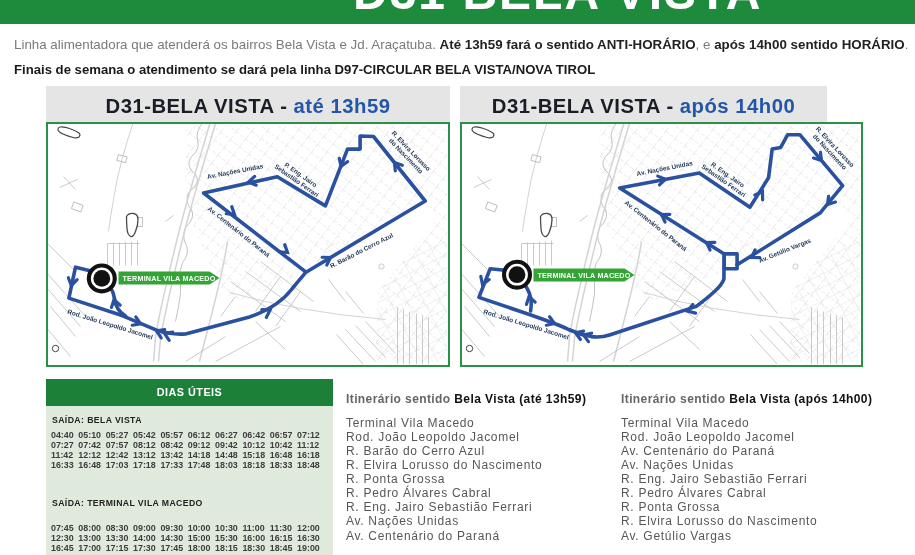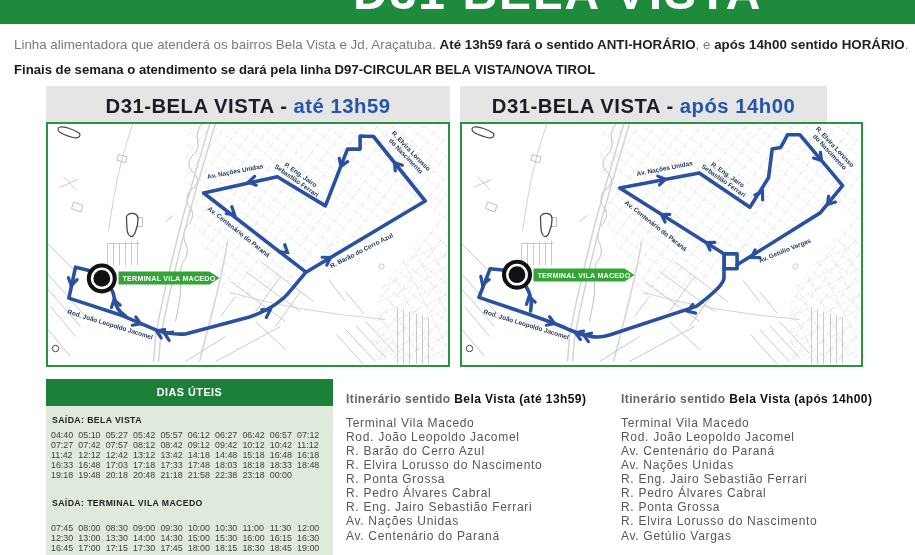--- a/index.html
+++ b/index.html
@@ -16,7 +16,7 @@
 .sched { left:46px; top:379px; width:287px; height:180px; background:#dfe9dc; }
 .schedhead { left:0; top:0; width:287px; height:27px; background:#1d8038; color:#fff; font-weight:bold; font-size:10.8px; text-align:center; line-height:27px; letter-spacing:0.5px; }
 .saida { left:6px; font-size:8.7px; font-weight:bold; color:#222; letter-spacing:0.4px; }
-.trow { left:5px; height:10.1px; line-height:10.1px; font-size:8.9px; font-weight:normal; color:#3d3d3d; white-space:nowrap; }
+.trow { left:5px; height:10.1px; line-height:10.1px; font-size:8.9px; font-weight:bold; color:#3d3d3d; white-space:nowrap; }
 .trow span { display:inline-block; width:27.35px; }
 .itit { font-size:12px; letter-spacing:0.4px; color:#666; white-space:nowrap;font-weight:bold; }
 .itit b { color:#111; }

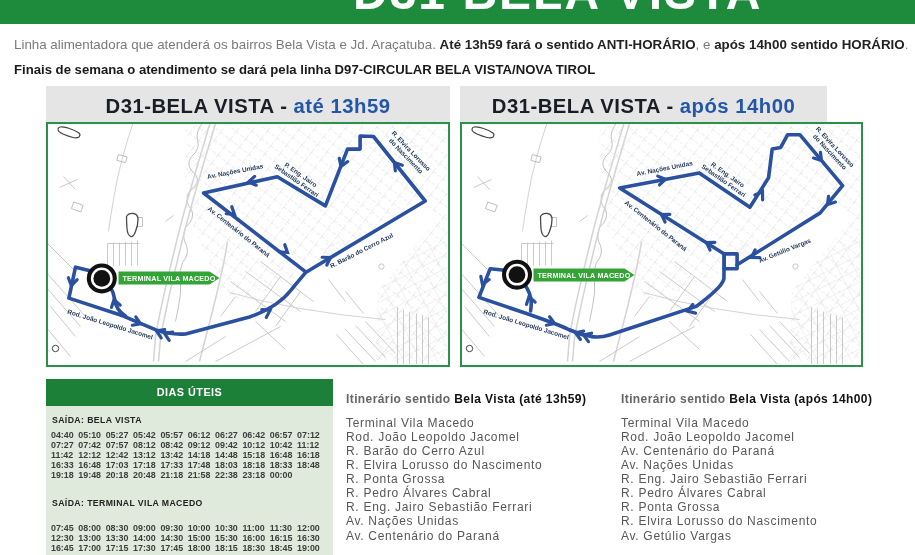--- a/index.html
+++ b/index.html
@@ -222,7 +222,6 @@
   <div class="abs trow" style="top:61px;"><span>07:27</span><span>07:42</span><span>07:57</span><span>08:12</span><span>08:42</span><span>09:12</span><span>09:42</span><span>10:12</span><span>10:42</span><span>11:12</span></div>
   <div class="abs trow" style="top:71px;"><span>11:42</span><span>12:12</span><span>12:42</span><span>13:12</span><span>13:42</span><span>14:18</span><span>14:48</span><span>15:18</span><span>16:48</span><span>16:18</span></div>
   <div class="abs trow" style="top:81px;"><span>16:33</span><span>16:48</span><span>17:03</span><span>17:18</span><span>17:33</span><span>17:48</span><span>18:03</span><span>18:18</span><span>18:33</span><span>18:48</span></div>
-  <div class="abs trow" style="top:91px;"><span>19:18</span><span>19:48</span><span>20:18</span><span>20:48</span><span>21:18</span><span>21:58</span><span>22:38</span><span>23:18</span><span>00:00</span></div>
   <div class="abs saida" style="top:119px;">SAÍDA: TERMINAL VILA MACEDO</div>
   <div class="abs trow" style="top:144px;"><span>07:45</span><span>08:00</span><span>08:30</span><span>09:00</span><span>09:30</span><span>10:00</span><span>10:30</span><span>11:00</span><span>11:30</span><span>12:00</span></div>
   <div class="abs trow" style="top:154px;"><span>12:30</span><span>13:00</span><span>13:30</span><span>14:00</span><span>14:30</span><span>15:00</span><span>15:30</span><span>16:00</span><span>16:15</span><span>16:30</span></div>

